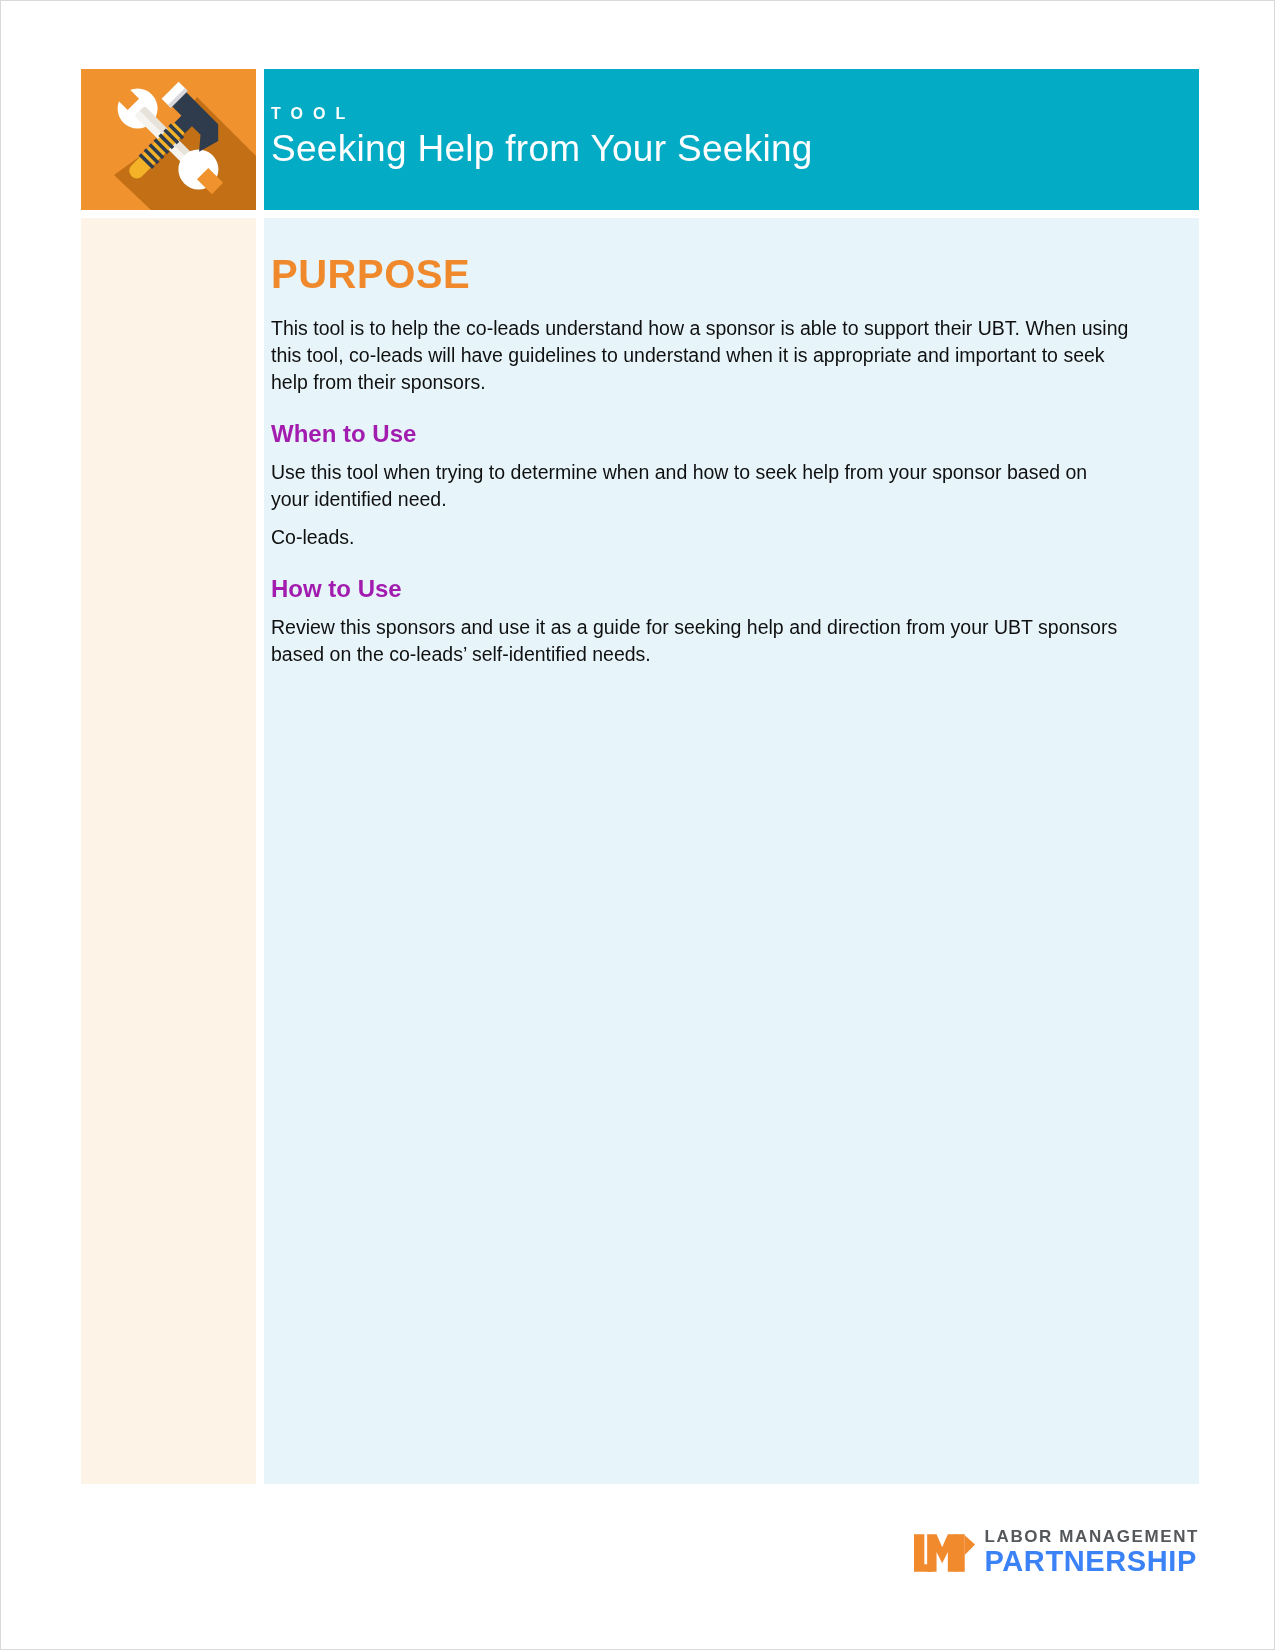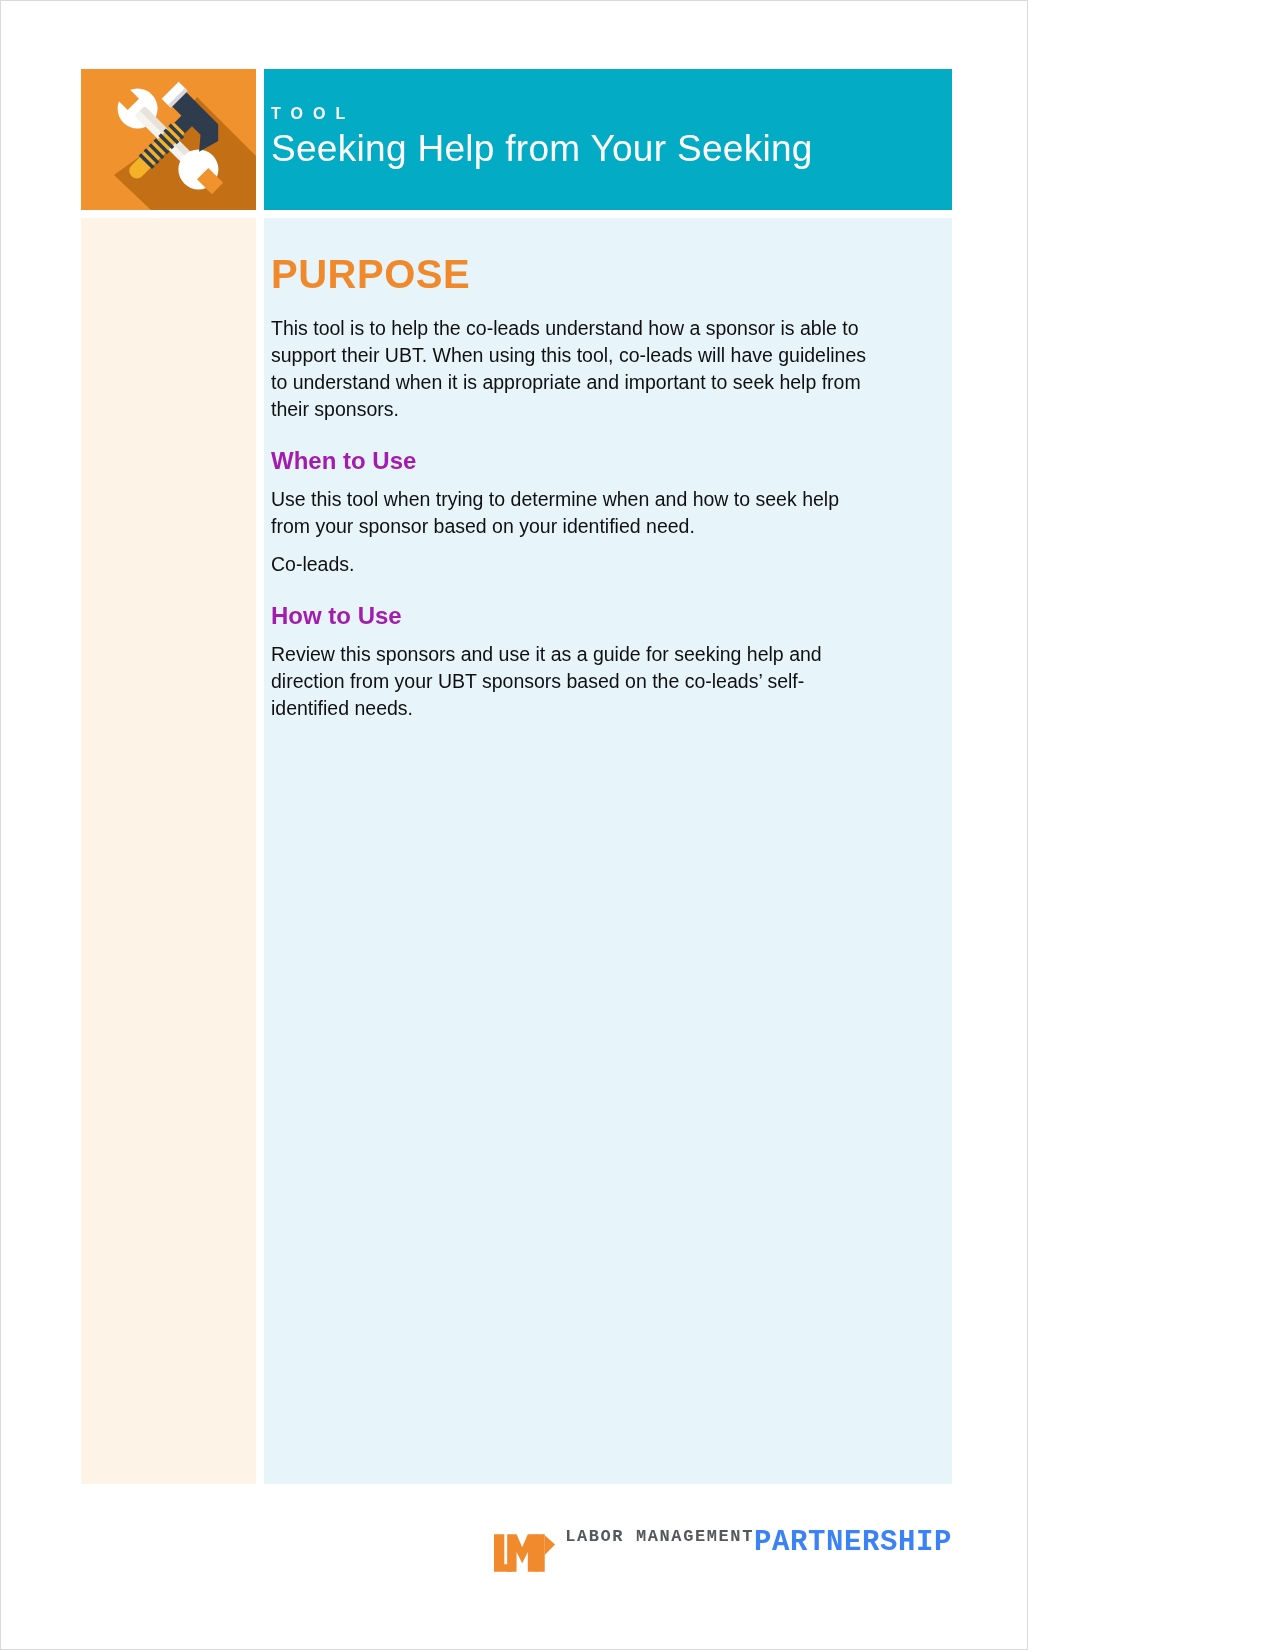--- a/index.html
+++ b/index.html
@@ -5,7 +5,7 @@
   html, body { margin: 0; padding: 0; background: #ffffff; }
   .page {
     position: relative;
-    width: 1028px;
+    width: 1275px;
     height: 1650px;
     background: #ffffff;
     border: 1px solid #d9d9d9;

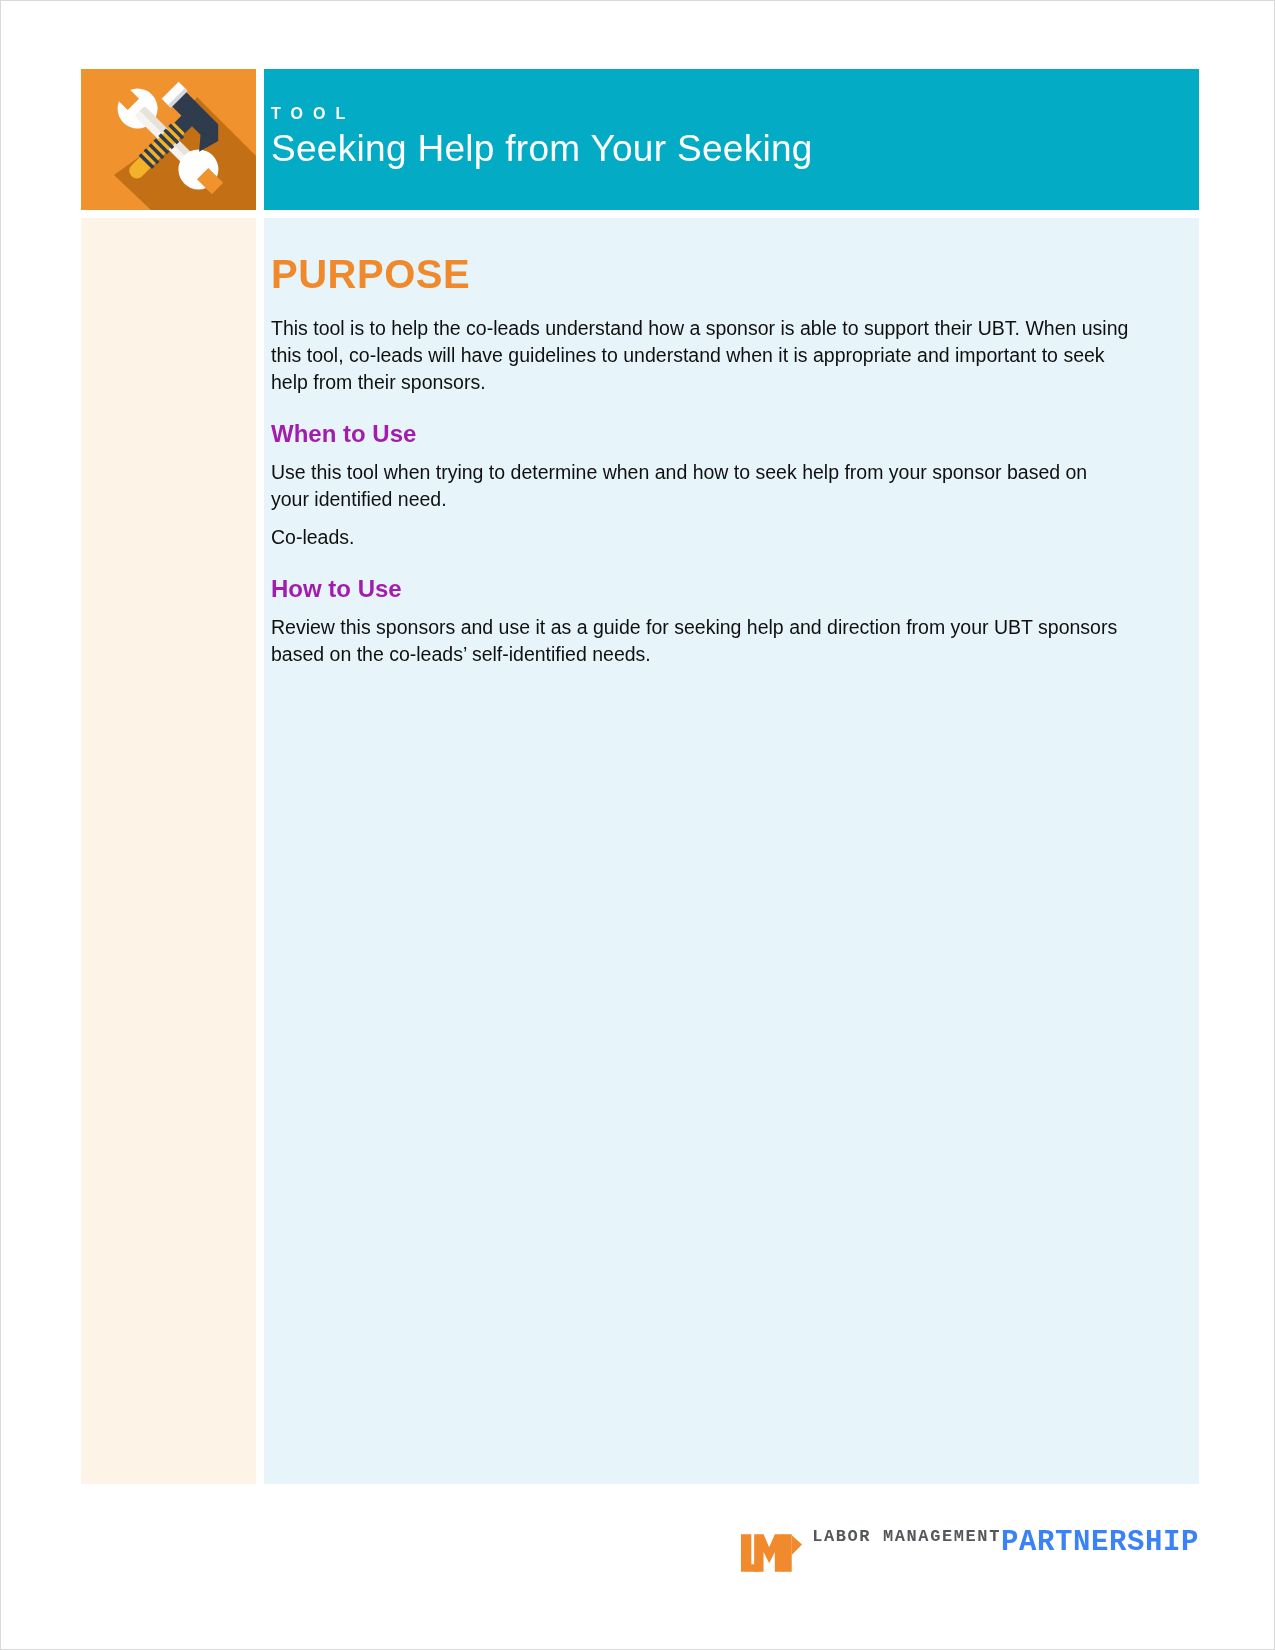--- a/index.html
+++ b/index.html
@@ -90,7 +90,7 @@
   }
   .logo { display: flex; align-items: flex-start; gap: 9px; }
   .logo-mark { width: 62px; height: 52px; }
-  .logo-text { display: flex; flex-direction: row; font-family: Liberation Mono, monospace; }
+  .logo-text { display: flex; flex-direction: column; }
   .logo-line1 {
     font-size: 17px;
     font-weight: bold;

